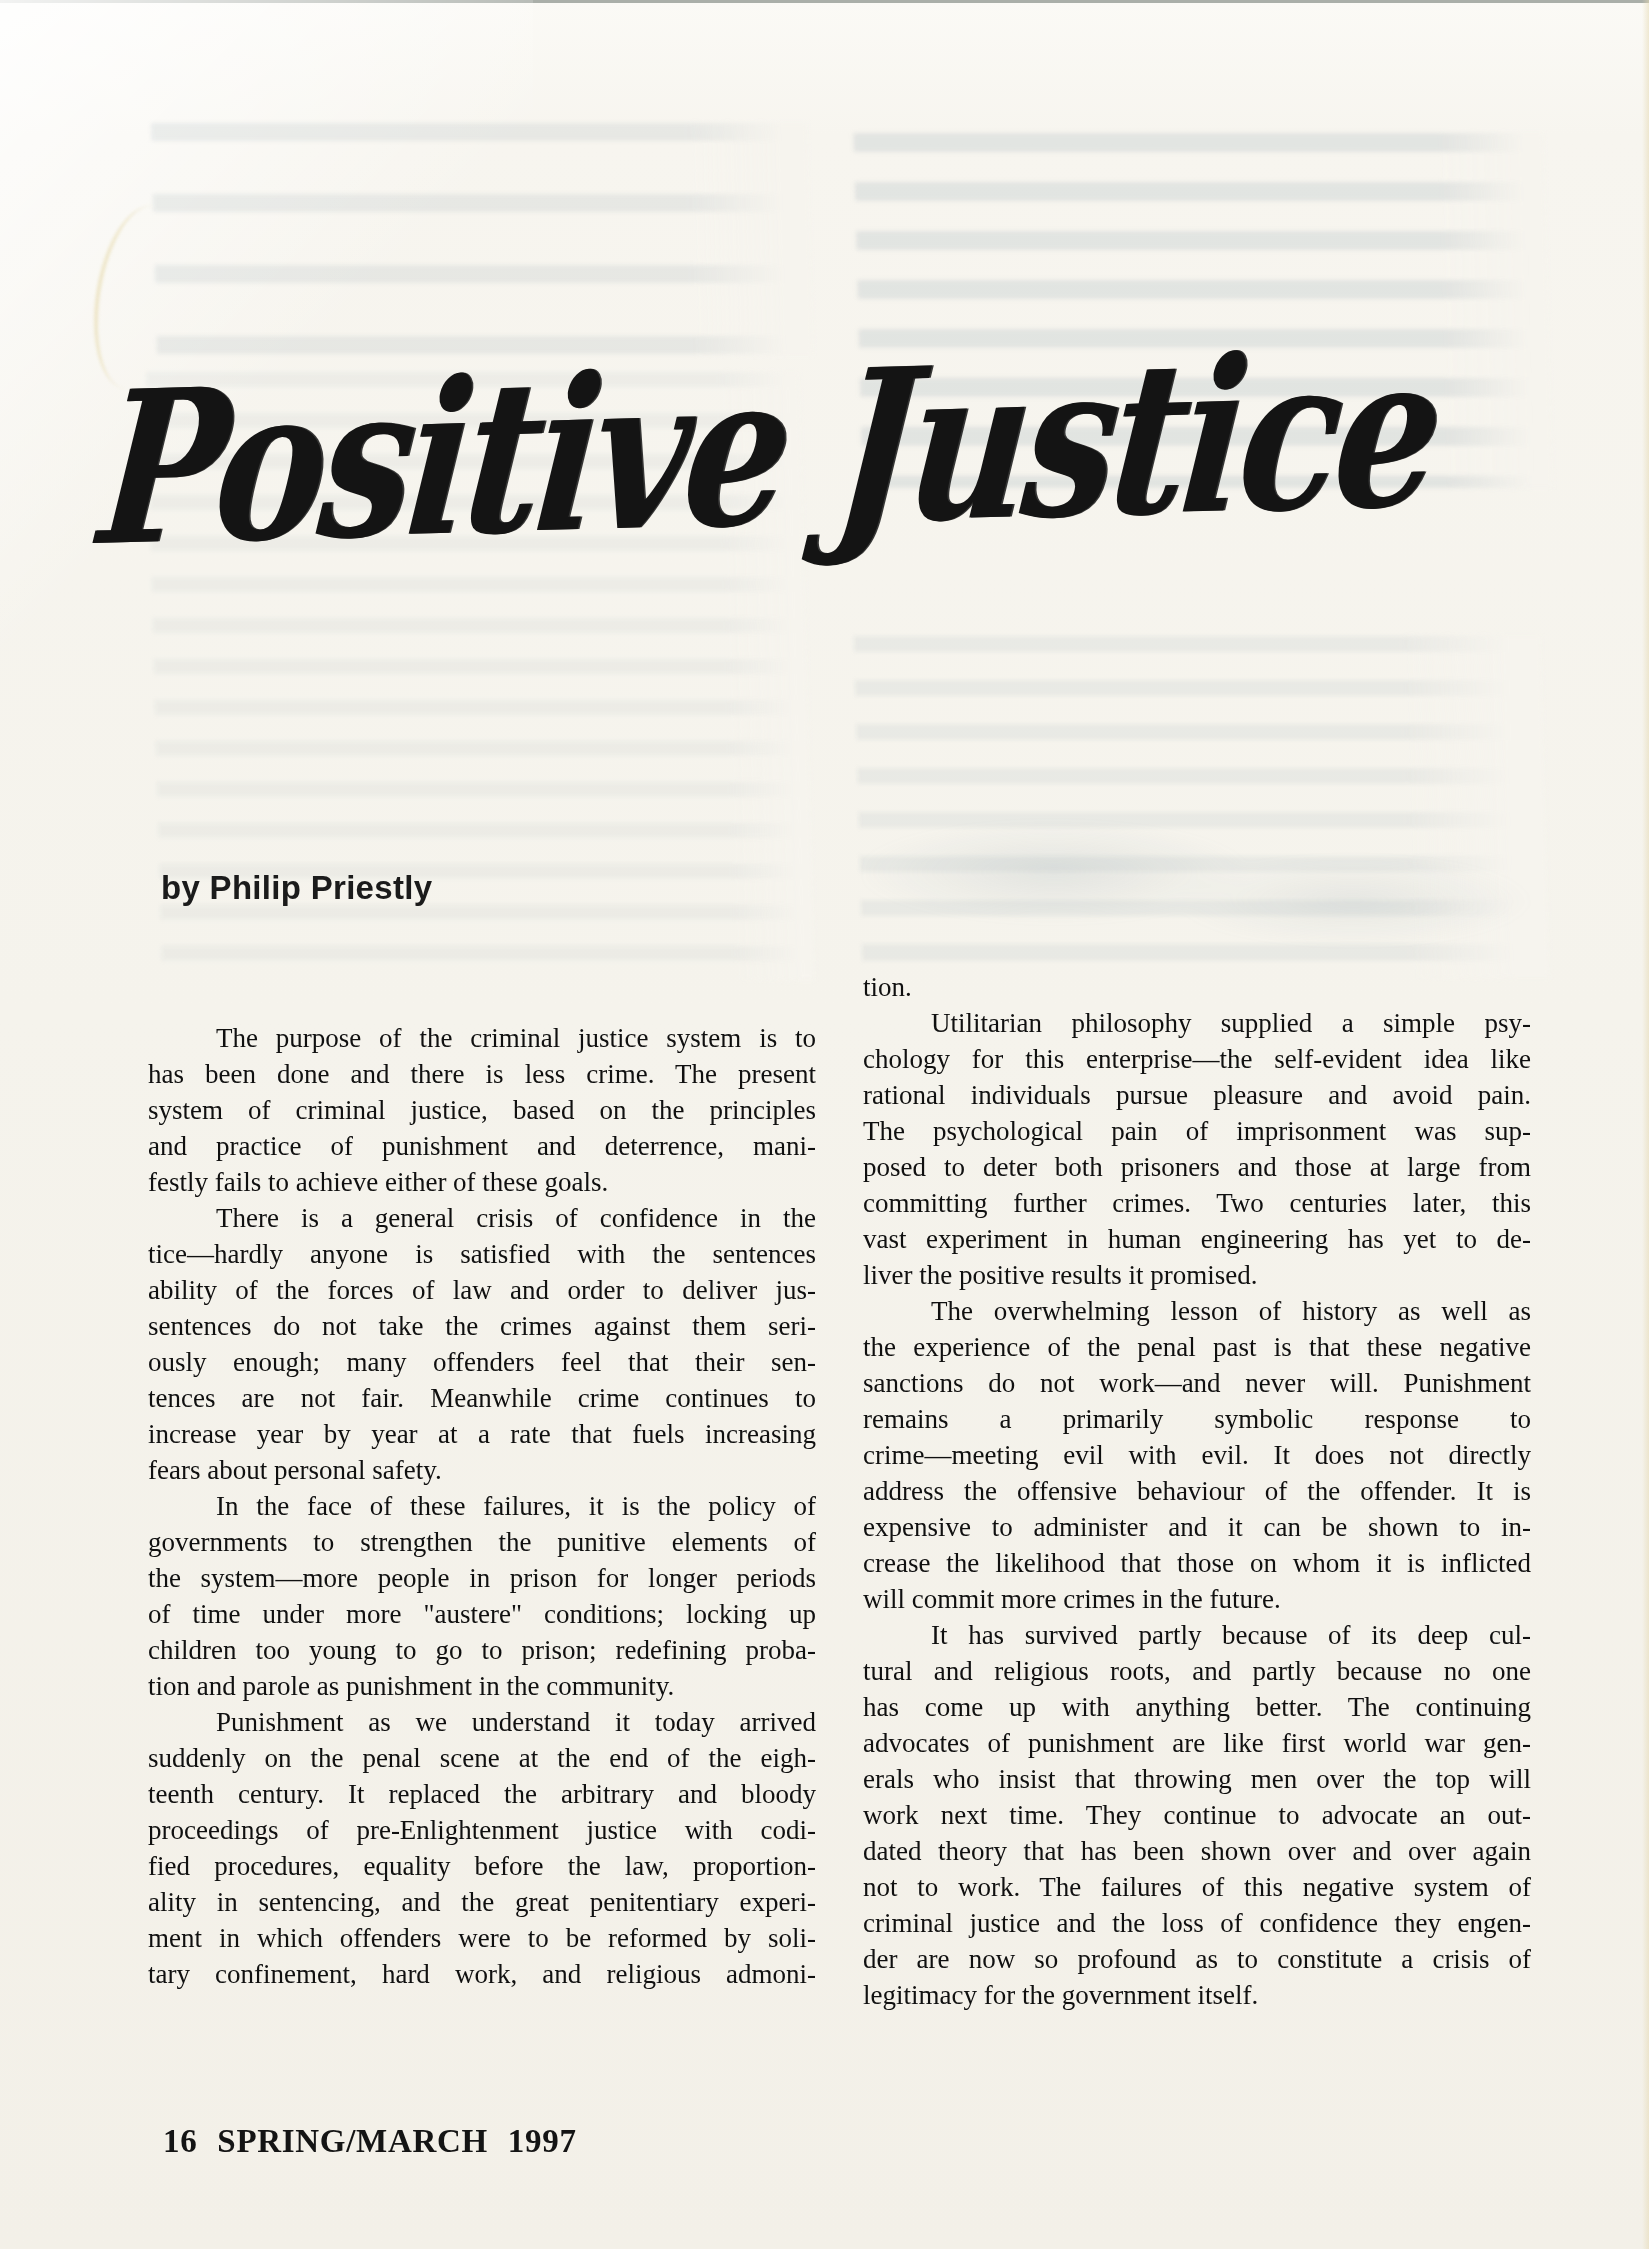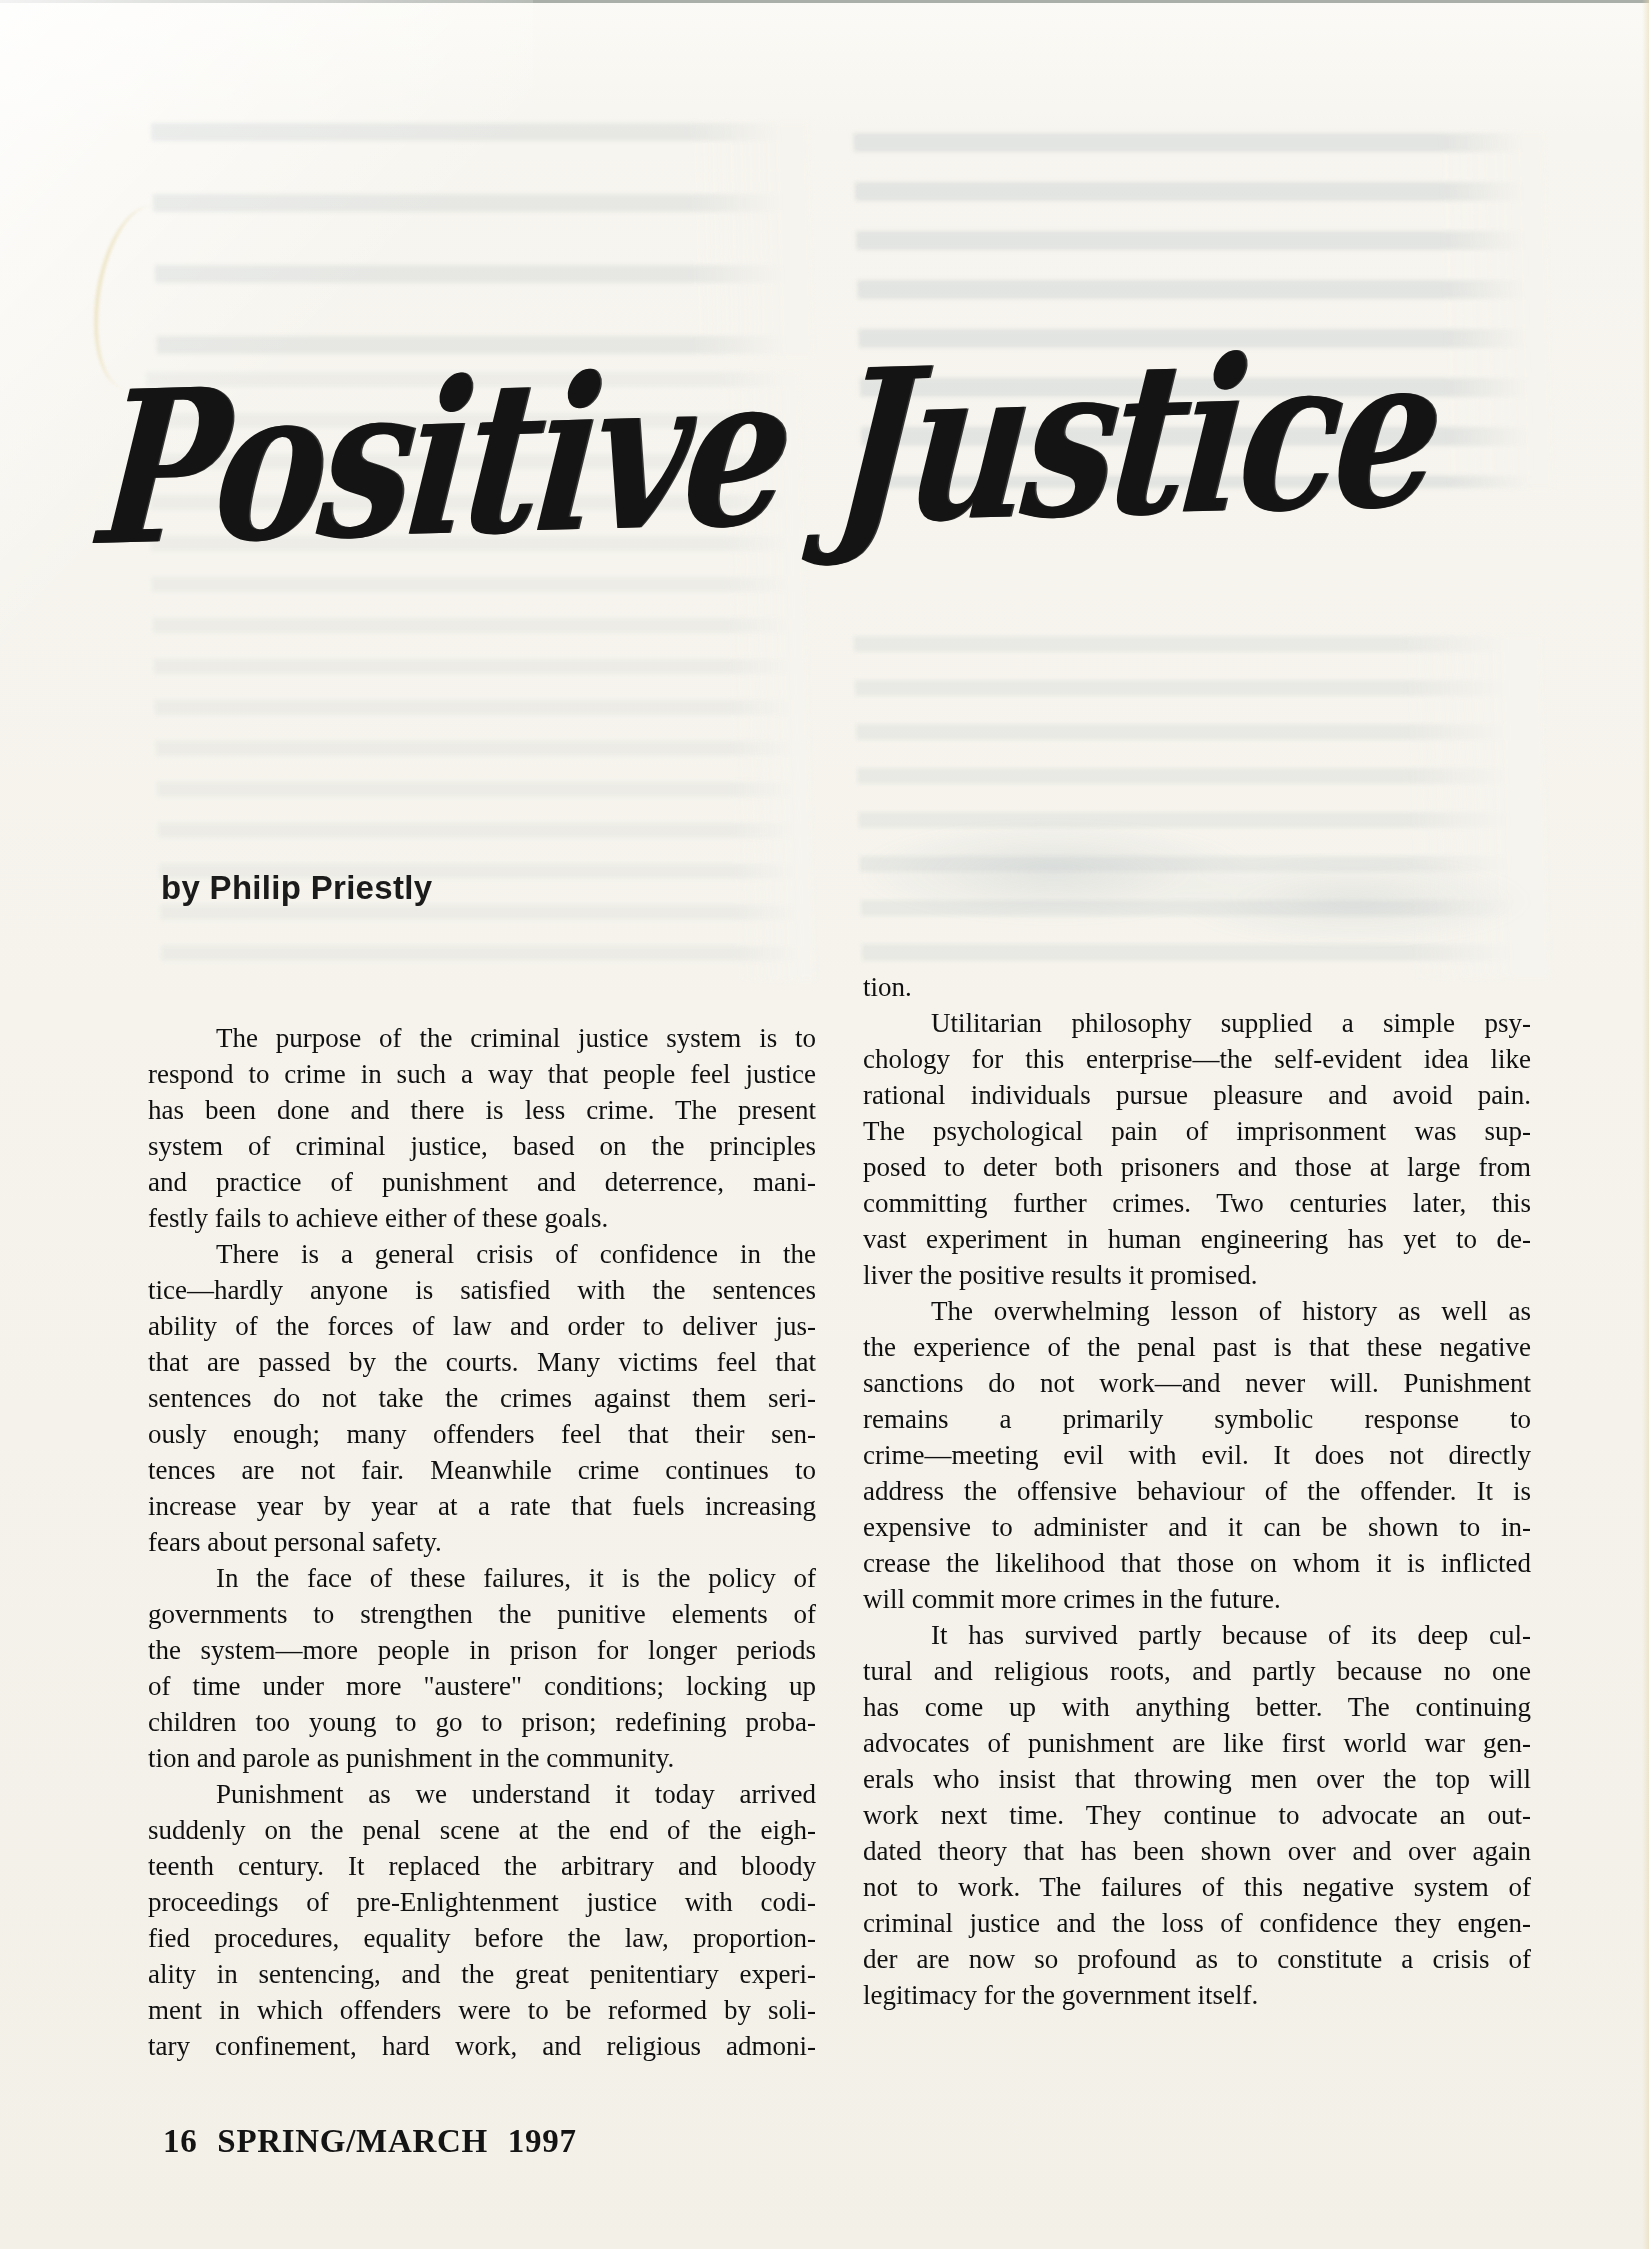--- a/index.html
+++ b/index.html
@@ -161,7 +161,6 @@
   <div class="col col-left">
       <div class="para indent">
         <div class="line">The purpose of the criminal justice system is to</div>
-        <div class="line">respond to crime in such a way that people feel justice</div>
         <div class="line">has been done and there is less crime. The present</div>
         <div class="line">system of criminal justice, based on the principles</div>
         <div class="line">and practice of punishment and deterrence, mani-</div>

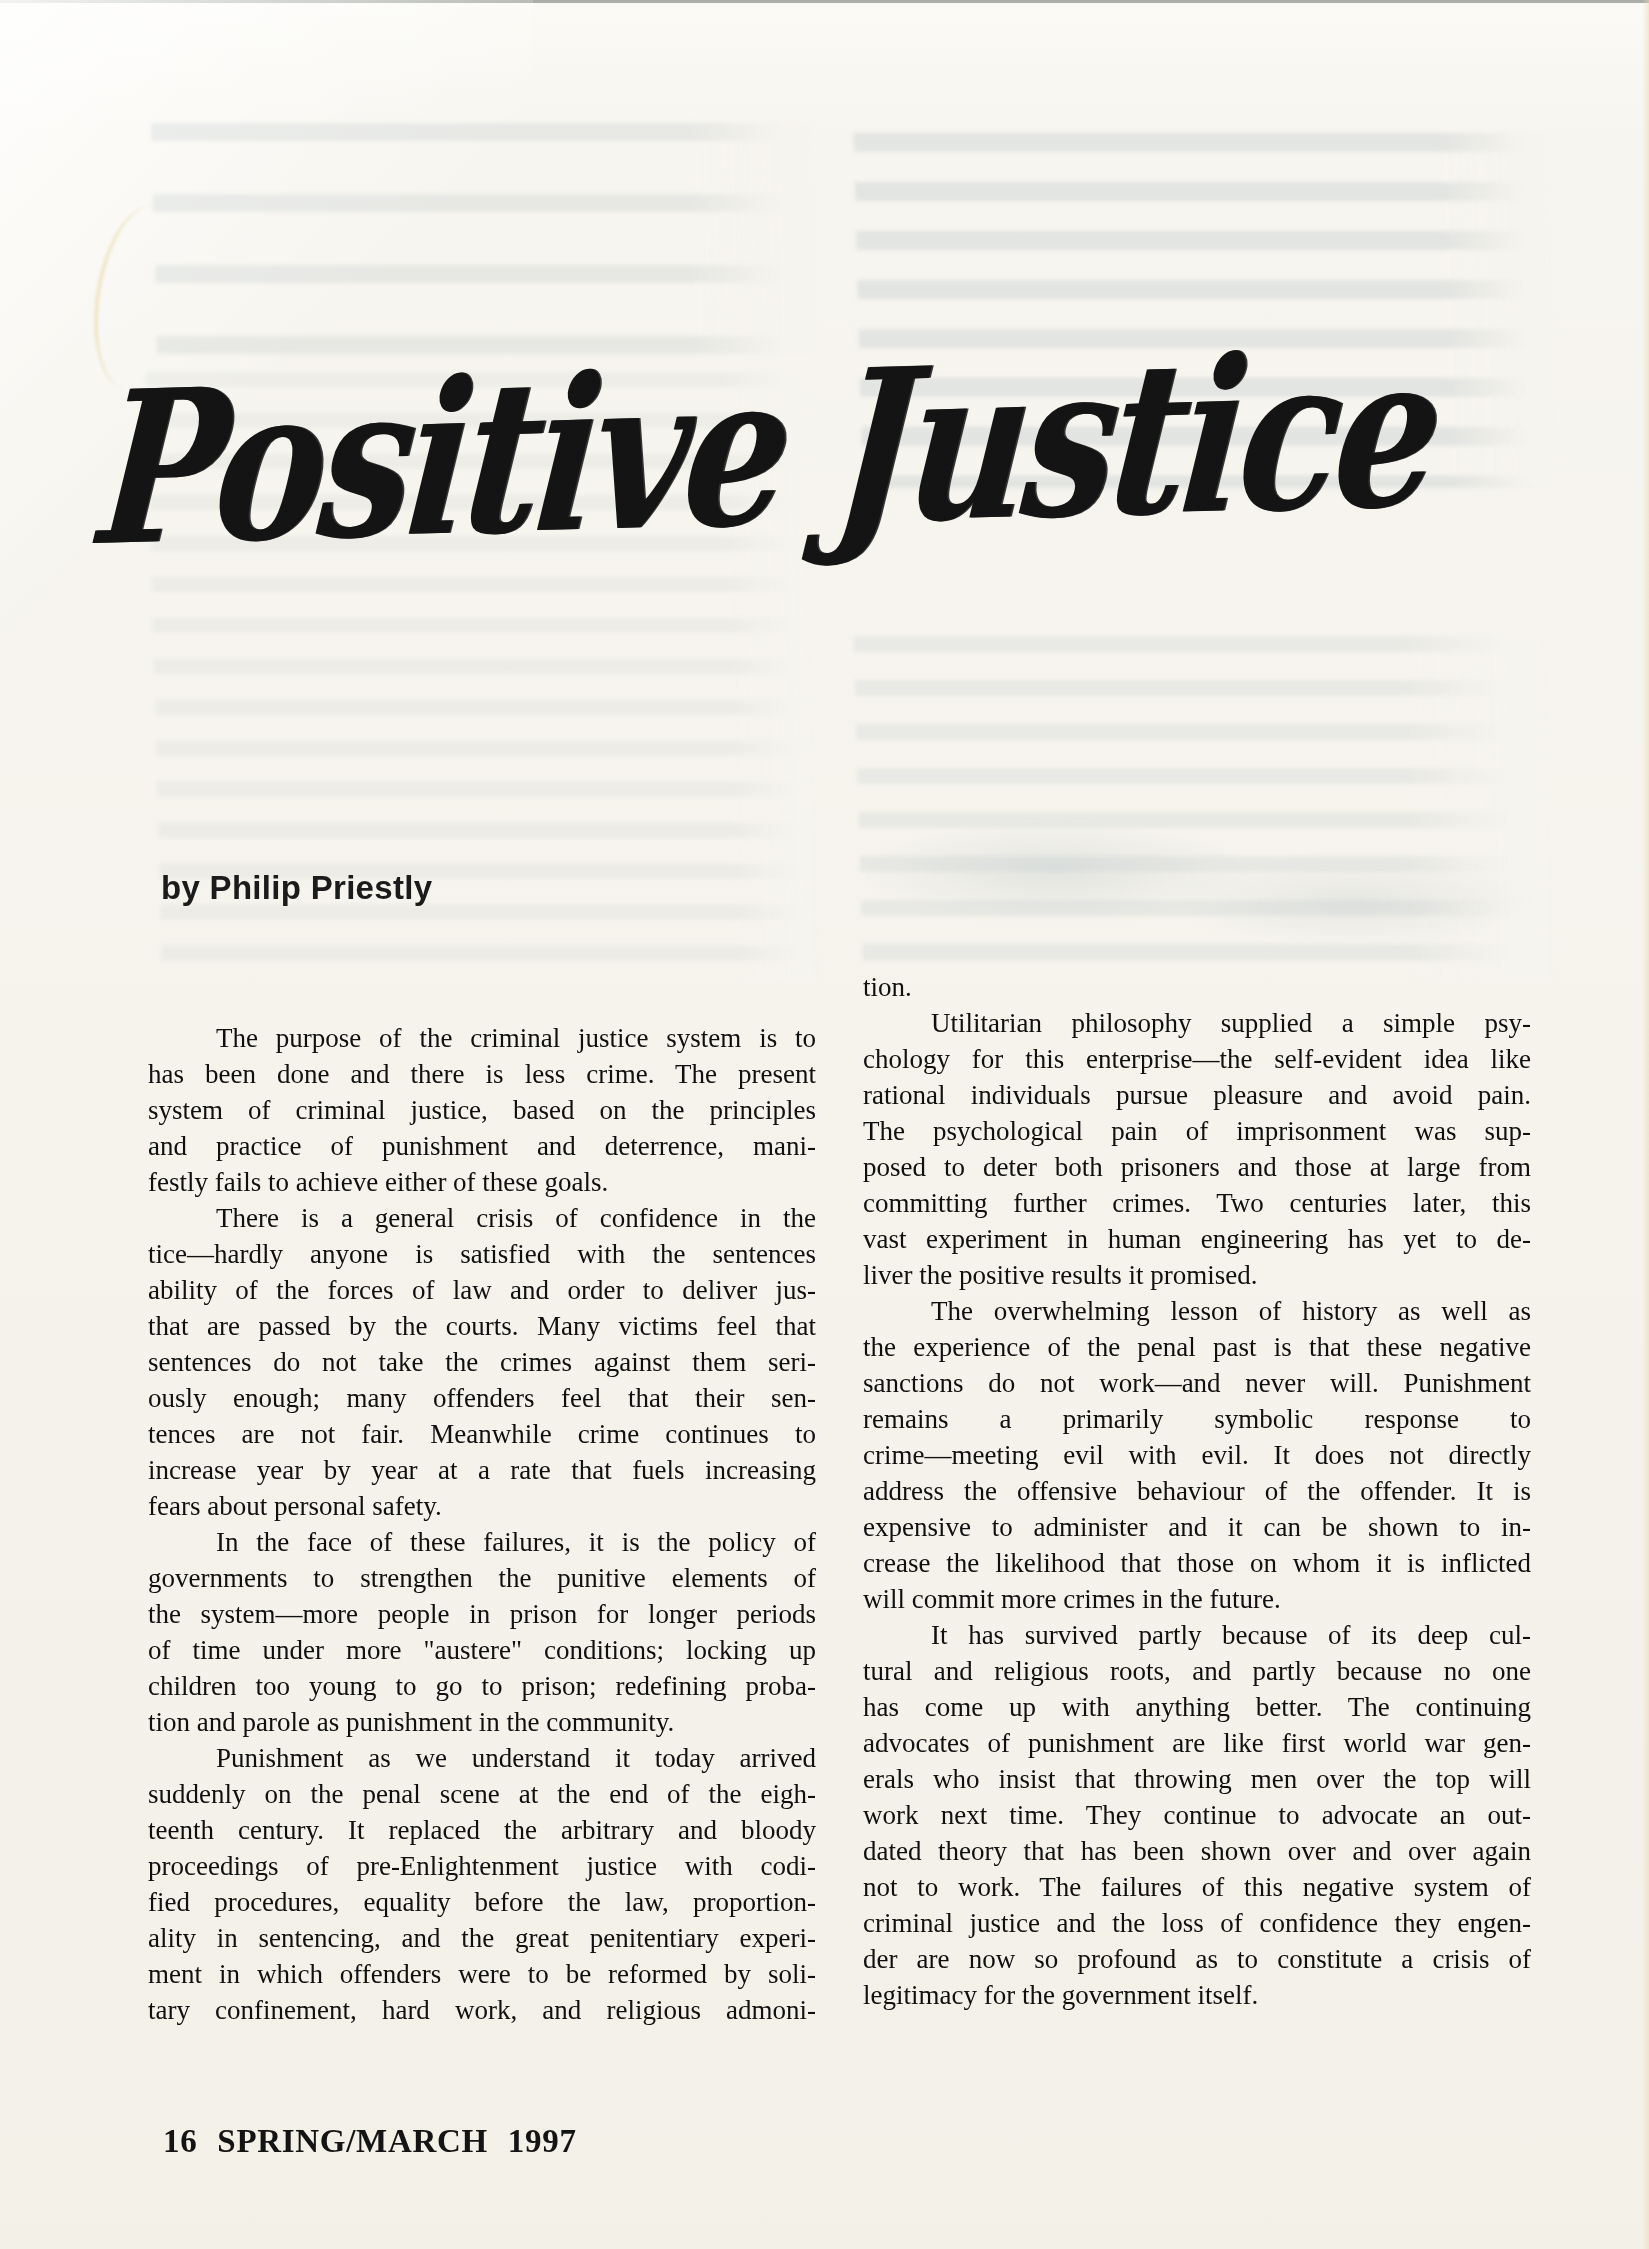--- a/index.html
+++ b/index.html
@@ -170,7 +170,6 @@
         <div class="line">There is a general crisis of confidence in the</div>
         <div class="line">tice—hardly anyone is satisfied with the sentences</div>
         <div class="line">ability of the forces of law and order to deliver jus-</div>
-        <div class="line">that are passed by the courts. Many victims feel that</div>
         <div class="line">sentences do not take the crimes against them seri-</div>
         <div class="line">ously enough; many offenders feel that their sen-</div>
         <div class="line">tences are not fair. Meanwhile crime continues to</div>

